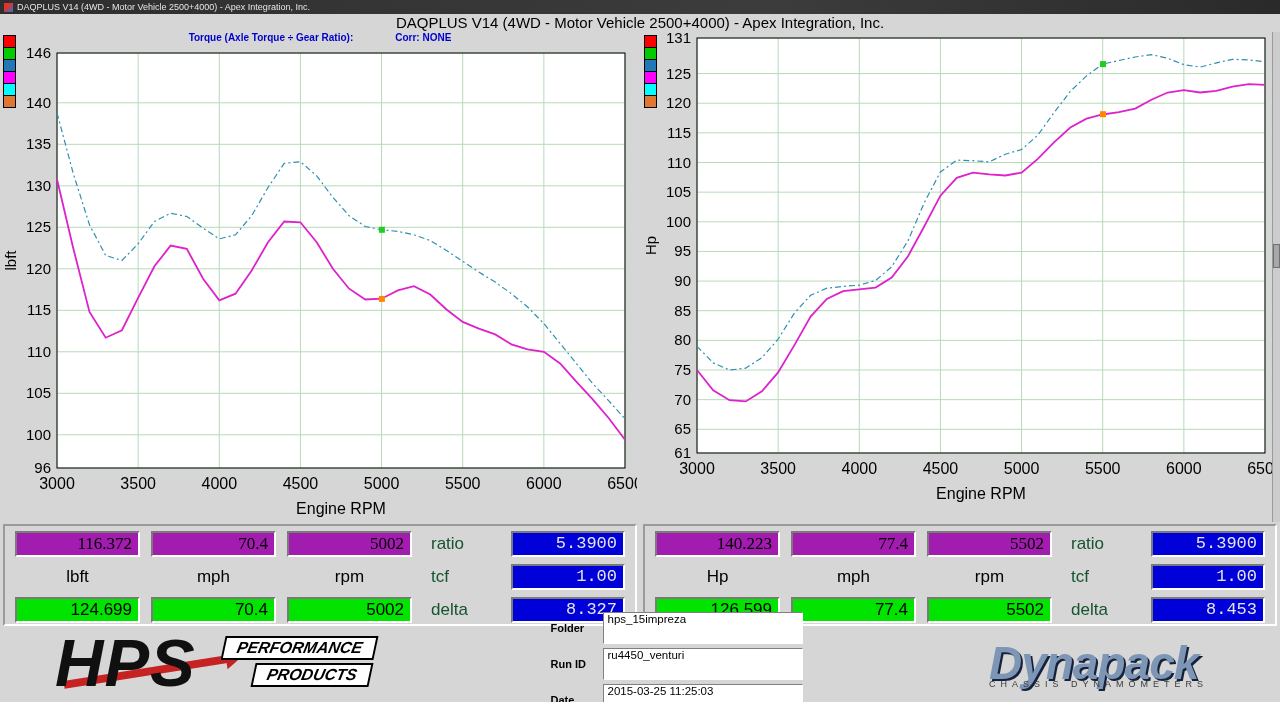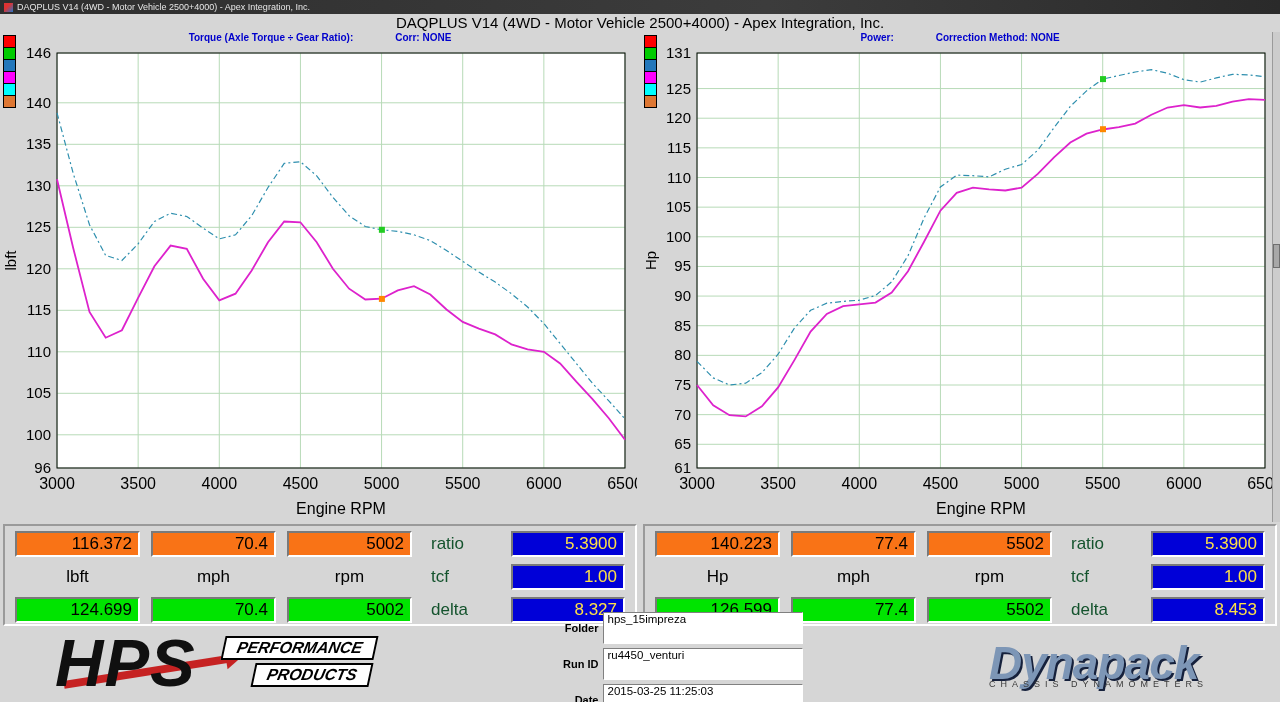--- a/index.html
+++ b/index.html
@@ -142,10 +142,6 @@
     </section>
 
     <section class="chart-block">
-      <div class="chart-header">
-        <span>Power:</span>
-        <span>Correction Method: NONE</span>
-      </div>
       <div class="chart-canvas"><svg width="634" height="477" font-family="'Liberation Sans',sans-serif" fill="#000000">
             <rect x="54" y="6" width="568" height="415" fill="#ffffff"></rect>
             <line x1="54" y1="6" x2="54" y2="421" stroke="#b7dab7" stroke-width="1"></line>

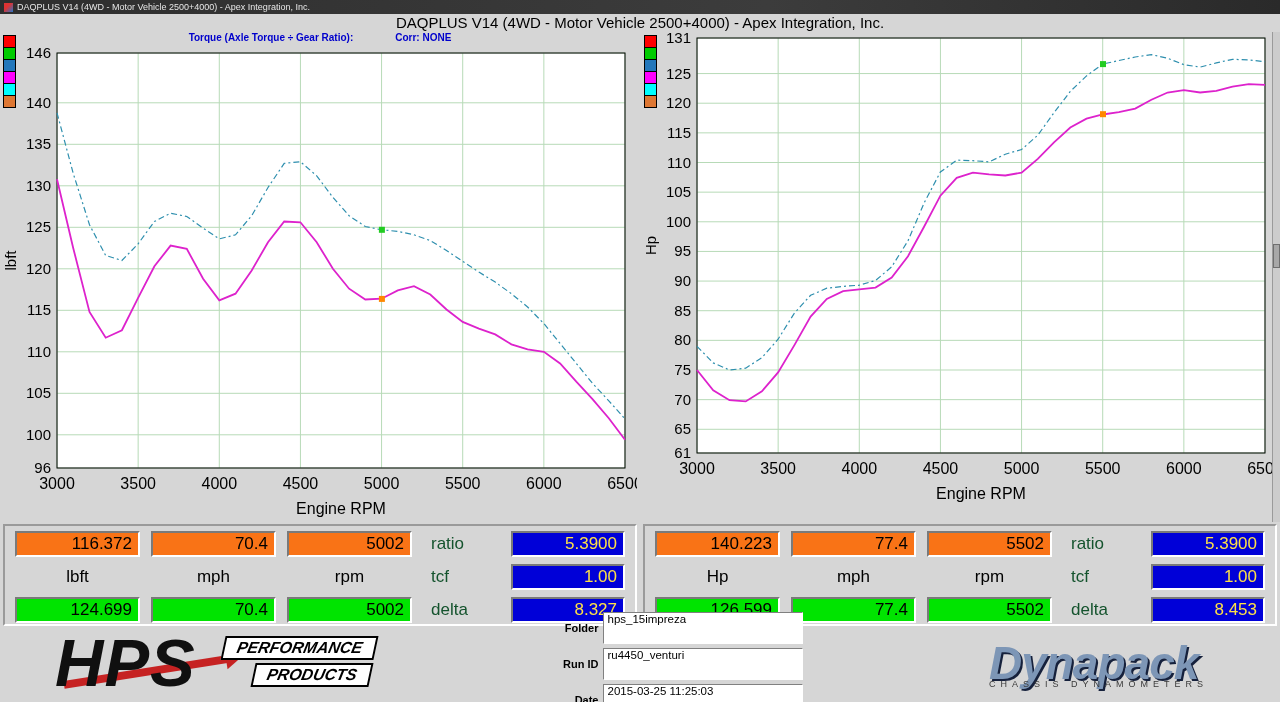--- a/index.html
+++ b/index.html
@@ -28,7 +28,7 @@
     grid-auto-rows:26px; column-gap:11px; row-gap:7px; align-items:center; }
   .vbox { height:26px; line-height:22px; font-size:17px; text-align:right; padding:0 6px;
     border:2px solid; border-color:#7a7a7a #ffffff #ffffff #7a7a7a; color:#000; }
-  .vbox.yellow { background:#f97316; }
+  .vbox.yellow { background:#a21caf;font-family:Liberation Serif, serif; }
   .vbox.green  { background:#00e400; }
   .vbox.blue   { background:#0000d8; color:#fde047; }
   .ubox { font-size:17px; text-align:center; color:#000; }

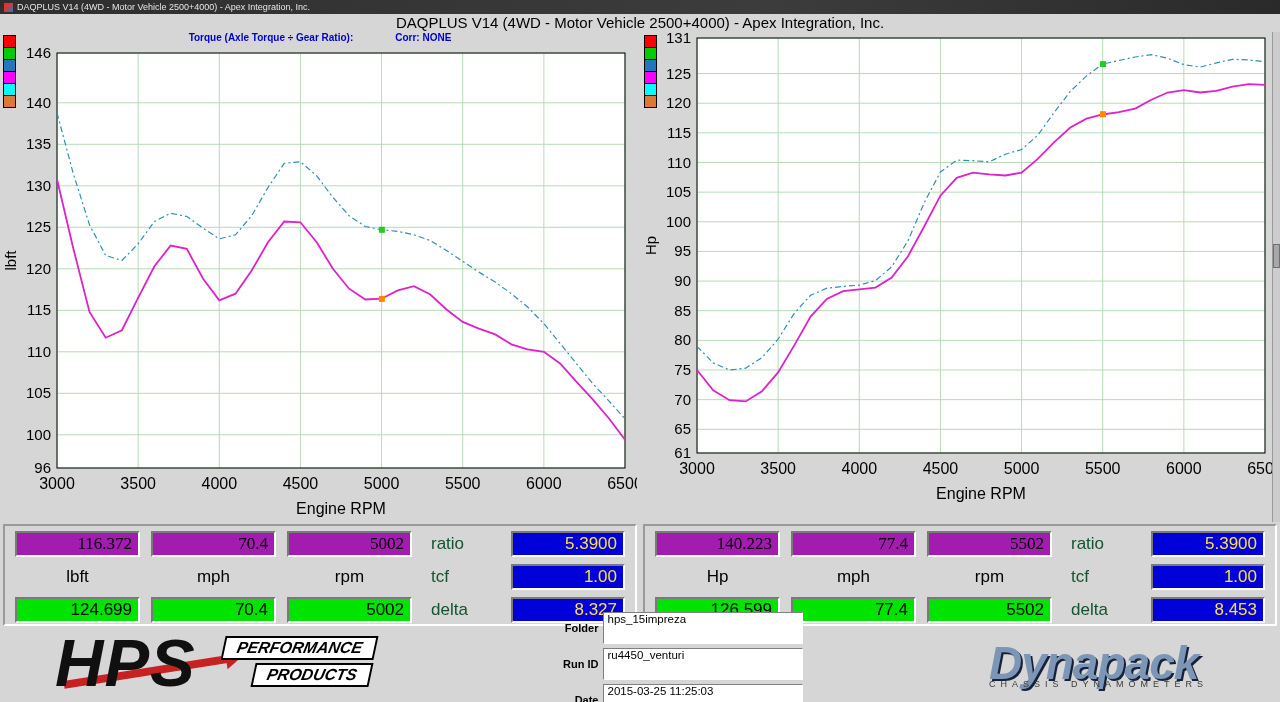--- a/index.html
+++ b/index.html
@@ -30,7 +30,7 @@
     border:2px solid; border-color:#7a7a7a #ffffff #ffffff #7a7a7a; color:#000; }
   .vbox.yellow { background:#a21caf;font-family:Liberation Serif, serif; }
   .vbox.green  { background:#00e400; }
-  .vbox.blue   { background:#0000d8; color:#fde047; }
+  .vbox.blue   { background:#0000d8; color:#e5e5e5;font-family:Liberation Mono, monospace; }
   .ubox { font-size:17px; text-align:center; color:#000; }
   .plabel { color:#14532d; font-size:17px; padding-left:8px; }
 

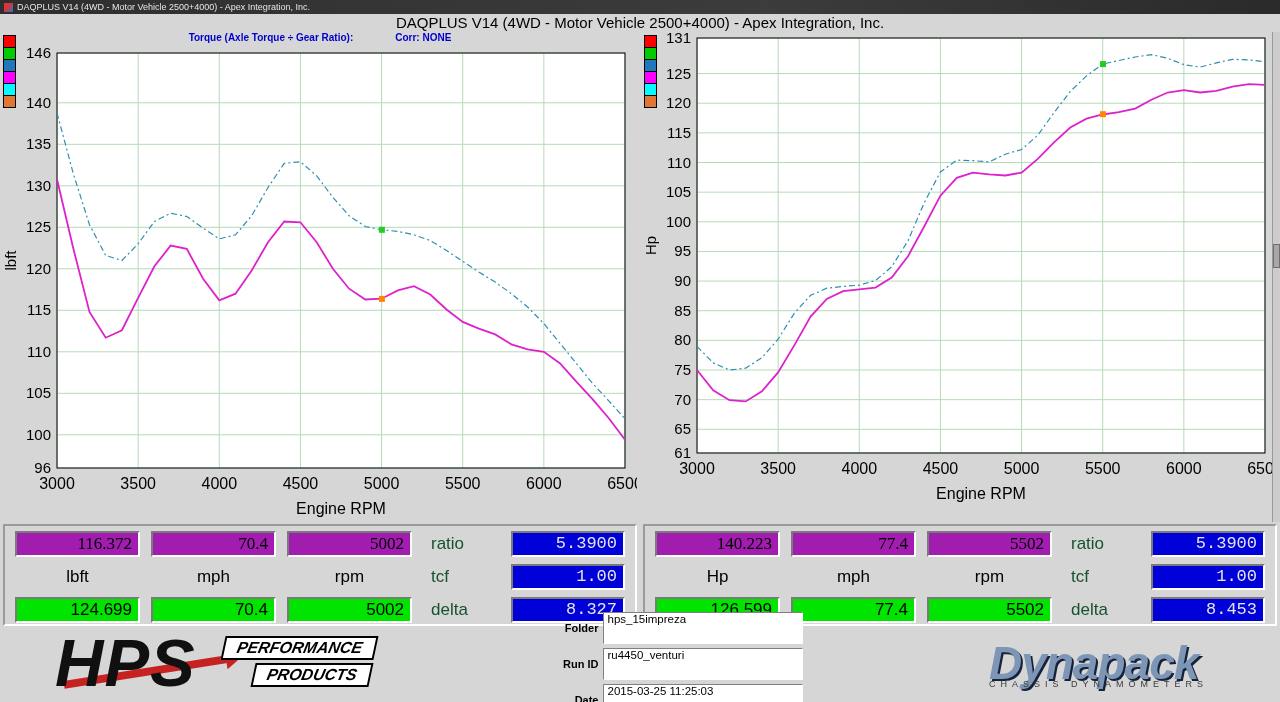--- a/index.html
+++ b/index.html
@@ -50,7 +50,7 @@
 
   .run-fields { display:flex; flex-direction:column; gap:4px; margin-left:-60px; }
   .field-row { display:flex; align-items:center; gap:5px; }
-  .field-label { width:48px; text-align:right; font-size:11px; font-weight:bold; color:#000; }
+  .field-label { width:48px; font-size:11px; font-weight:bold; color:#000; }
   .field-box { width:200px; height:32px; background:#ffffff; border:1px solid;
     border-color:#808080 #ffffff #ffffff #808080; font-size:11.5px; line-height:13px; padding:0 3px;
     overflow:hidden; white-space:nowrap; }

